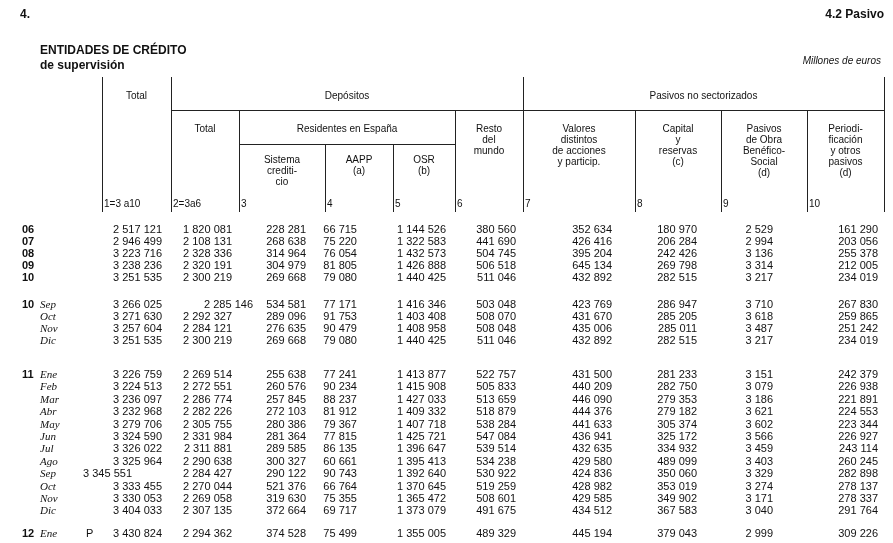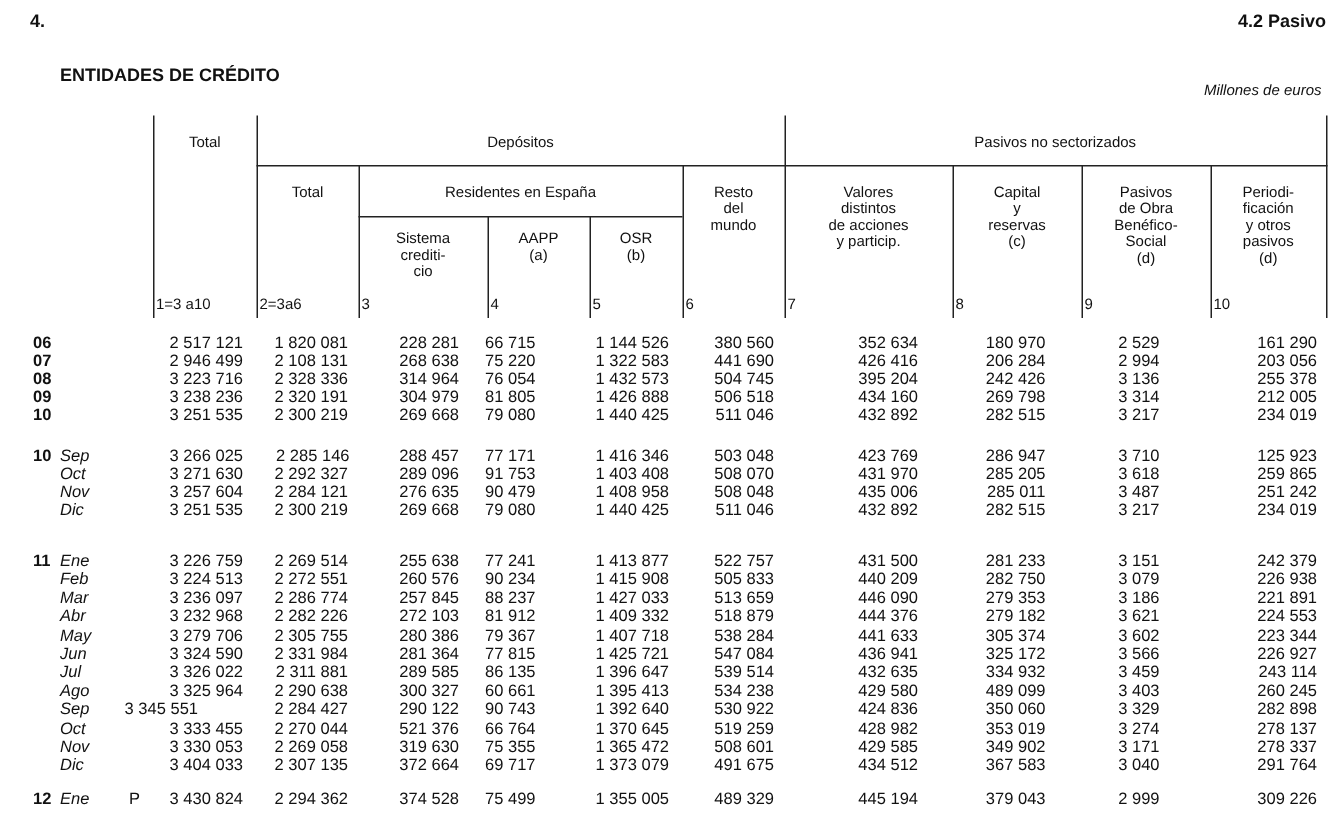--- a/index.html
+++ b/index.html
@@ -27,6 +27,7 @@
 <div class="abs title-num">4.</div>
 <div class="abs title-main">
   <div>ENTIDADES DE CRÉDITO</div>
+  <div>de supervisión</div>
 </div>
 <div class="abs section-ref">4.2   Pasivo</div>
 <div class="abs units">Millones de euros</div>

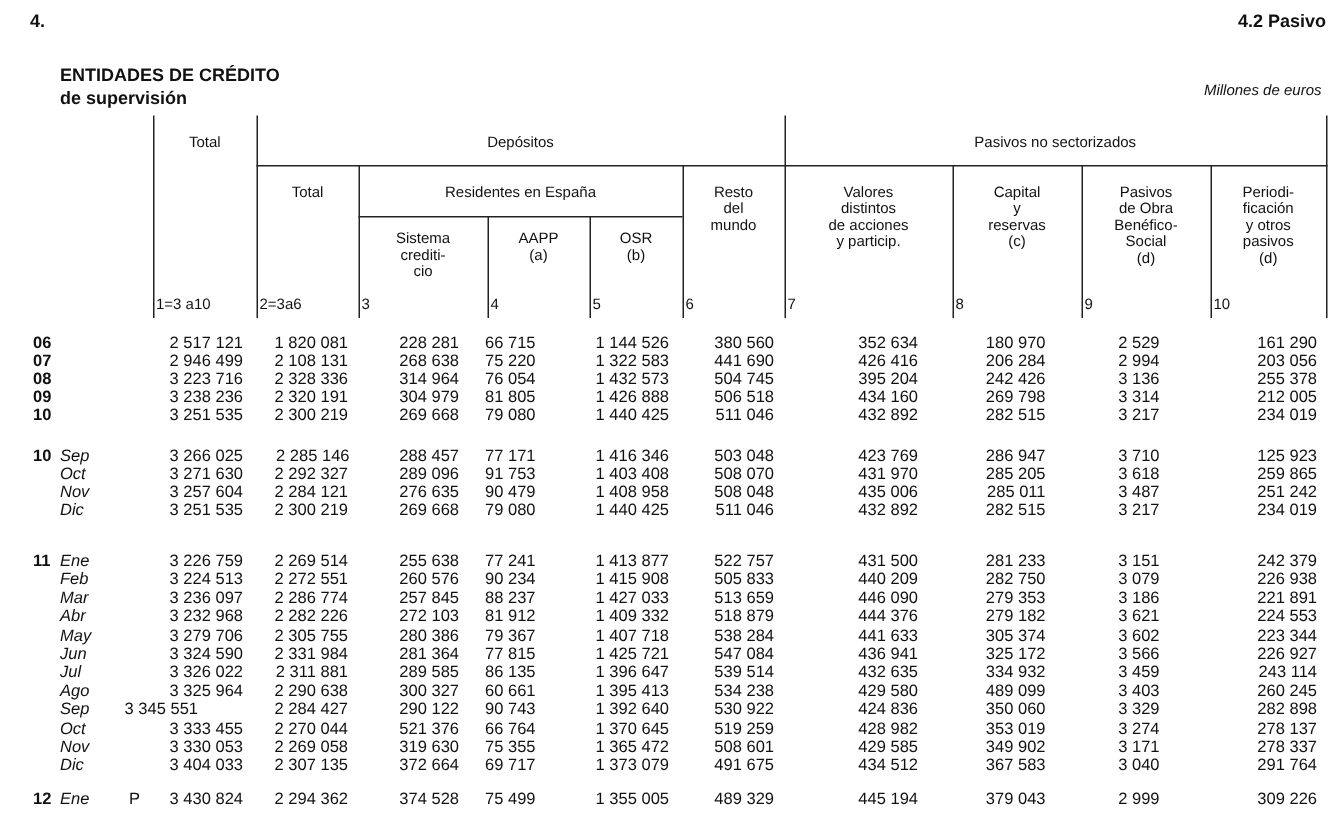--- a/index.html
+++ b/index.html
@@ -166,7 +166,7 @@
       <span class="num" style="right:536px">81 805</span>
       <span class="num" style="right:447px">1 426 888</span>
       <span class="num" style="right:377px">506 518</span>
-      <span class="num" style="right:281px">434 160</span>
+      <span class="num" style="right:281px">645 134</span>
       <span class="num" style="right:196px">269 798</span>
       <span class="num" style="right:120px">3 314</span>
       <span class="num" style="right:15px">212 005</span>

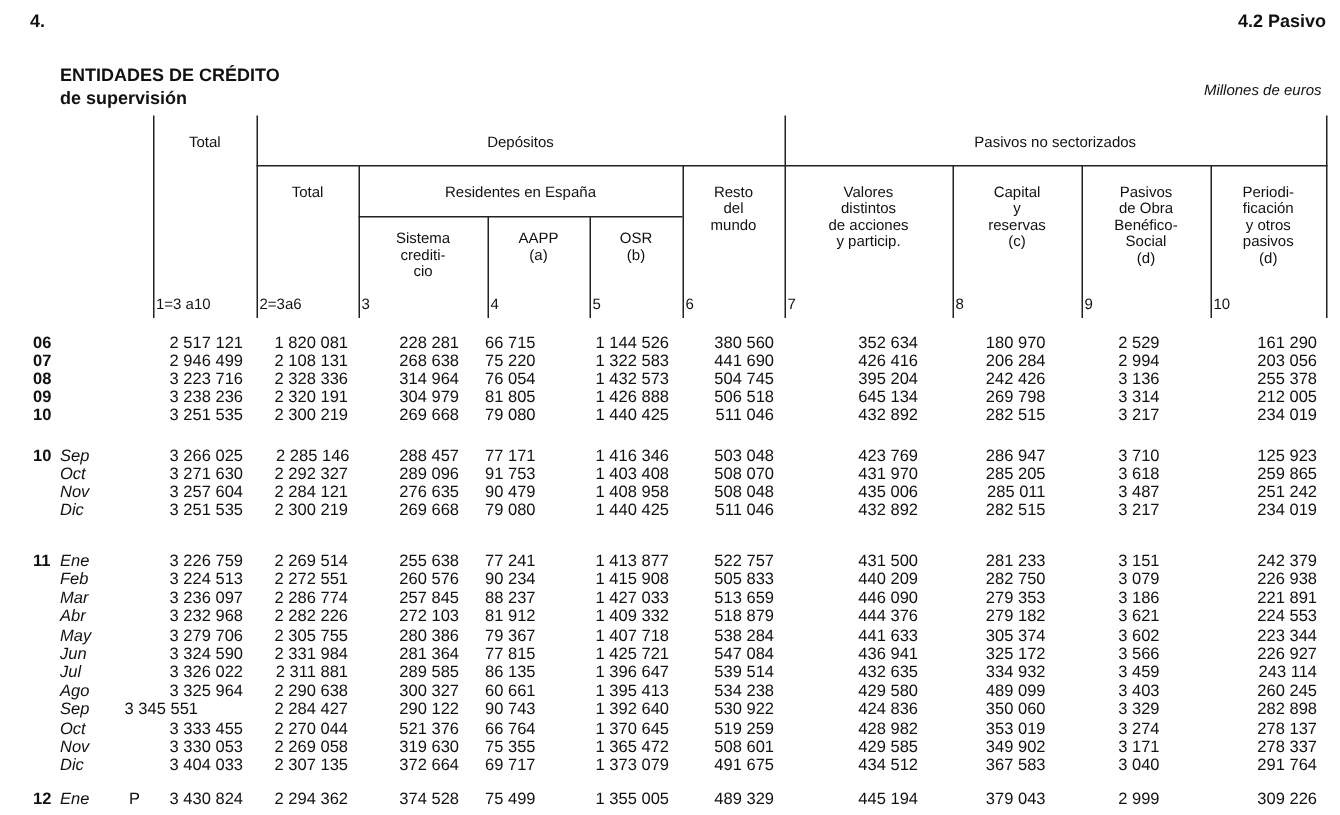--- a/index.html
+++ b/index.html
@@ -17,7 +17,7 @@
   .row { position:absolute; left:0; width:893px; height:12px; font-size:11px; line-height:12px; }
   .row span { position:absolute; white-space:nowrap; }
   .yr { left:22px; font-weight:bold; }
-  .mo { left:40px; font-style:italic; }
+  .mo { left:40px; font-style:italic;font-family:Liberation Serif, serif; }
   .flag { left:86px; }
   .num { text-align:right; }
 </style>

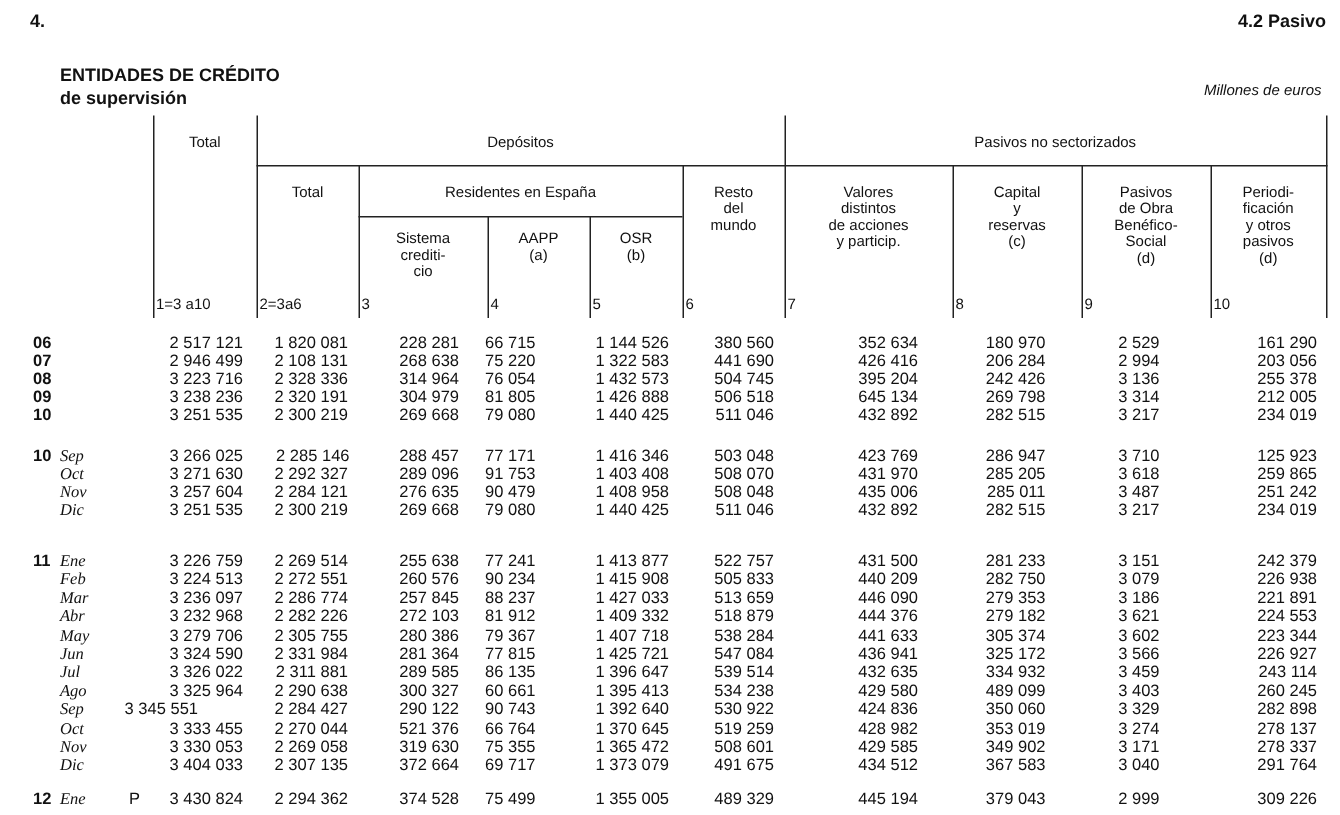--- a/index.html
+++ b/index.html
@@ -191,7 +191,7 @@
       <span class="mo" style="left:40px">Sep</span>
       <span class="flag"></span>
       <span class="num" style="right:731px">3 266 025</span>
-      <span class="num" style="right:660px">2 285 146</span>
+      <span class="num" style="right:640px">2 285 146</span>
       <span class="num" style="right:587px">288 457</span>
       <span class="num" style="right:536px">77 171</span>
       <span class="num" style="right:447px">1 416 346</span>

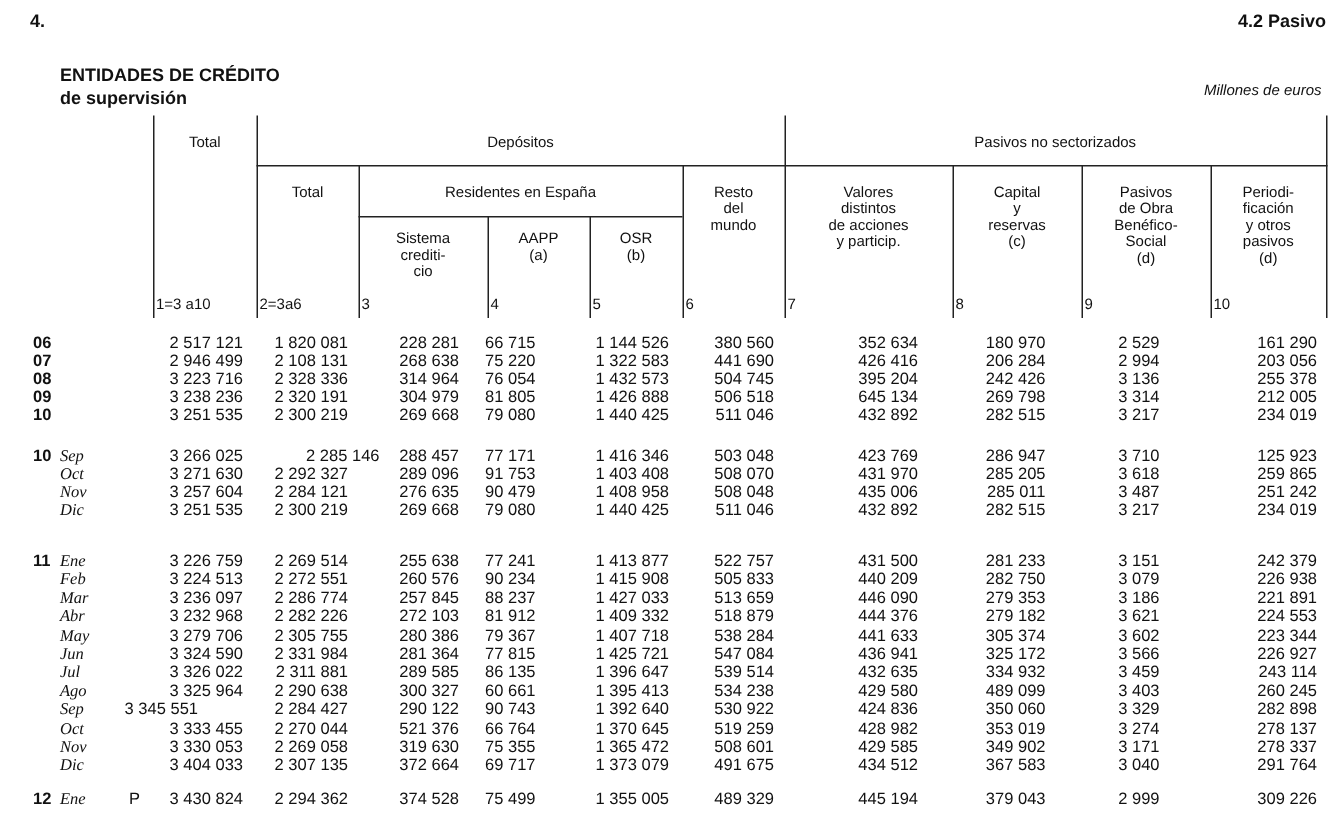--- a/index.html
+++ b/index.html
@@ -192,7 +192,7 @@
       <span class="flag"></span>
       <span class="num" style="right:731px">3 266 025</span>
       <span class="num" style="right:640px">2 285 146</span>
-      <span class="num" style="right:587px">288 457</span>
+      <span class="num" style="right:587px">534 581</span>
       <span class="num" style="right:536px">77 171</span>
       <span class="num" style="right:447px">1 416 346</span>
       <span class="num" style="right:377px">503 048</span>

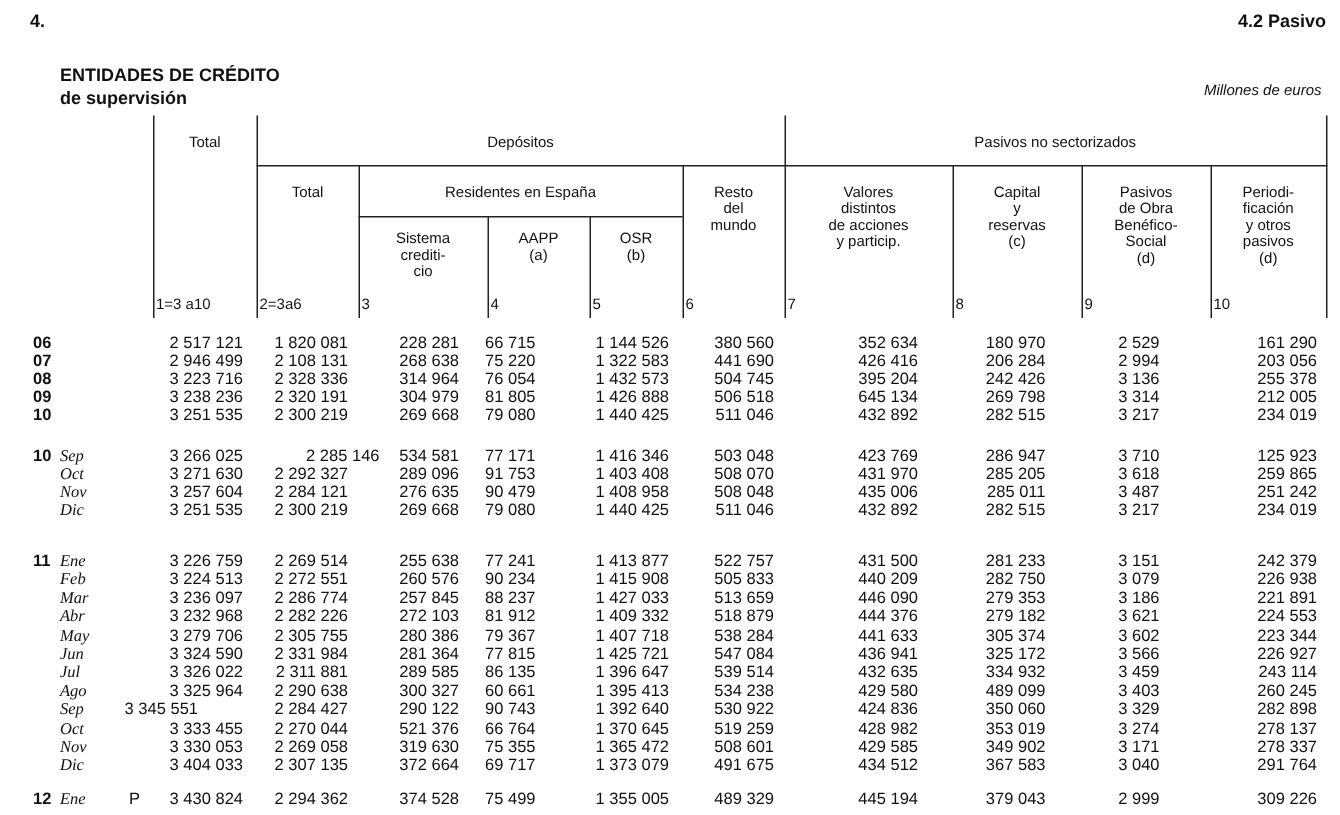--- a/index.html
+++ b/index.html
@@ -199,7 +199,7 @@
       <span class="num" style="right:281px">423 769</span>
       <span class="num" style="right:196px">286 947</span>
       <span class="num" style="right:120px">3 710</span>
-      <span class="num" style="right:15px">125 923</span>
+      <span class="num" style="right:15px">267 830</span>
     </div>
     <div class="row" style="top: 310px;">
       <span class="yr"></span>

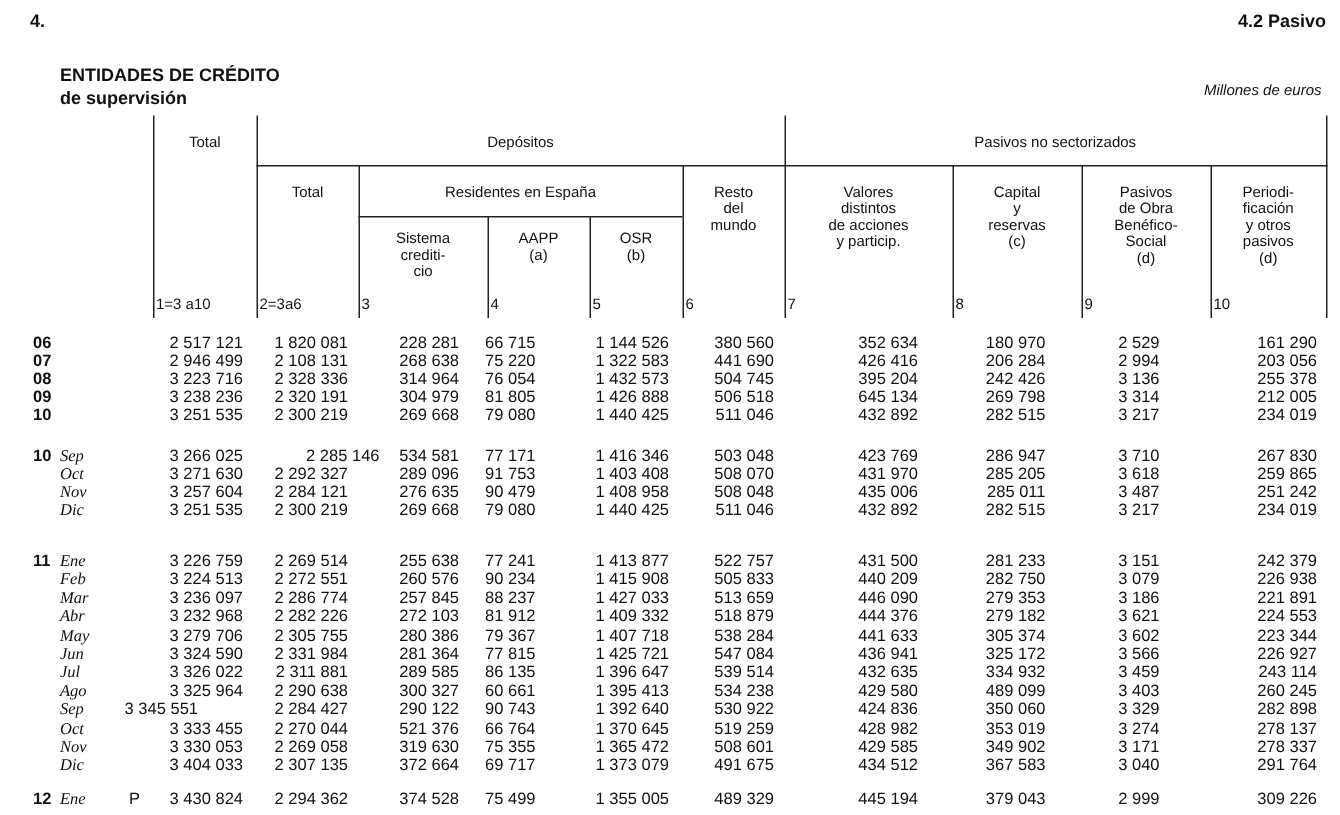--- a/index.html
+++ b/index.html
@@ -211,7 +211,7 @@
       <span class="num" style="right:536px">91 753</span>
       <span class="num" style="right:447px">1 403 408</span>
       <span class="num" style="right:377px">508 070</span>
-      <span class="num" style="right:281px">431 970</span>
+      <span class="num" style="right:281px">431 670</span>
       <span class="num" style="right:196px">285 205</span>
       <span class="num" style="right:120px">3 618</span>
       <span class="num" style="right:15px">259 865</span>

